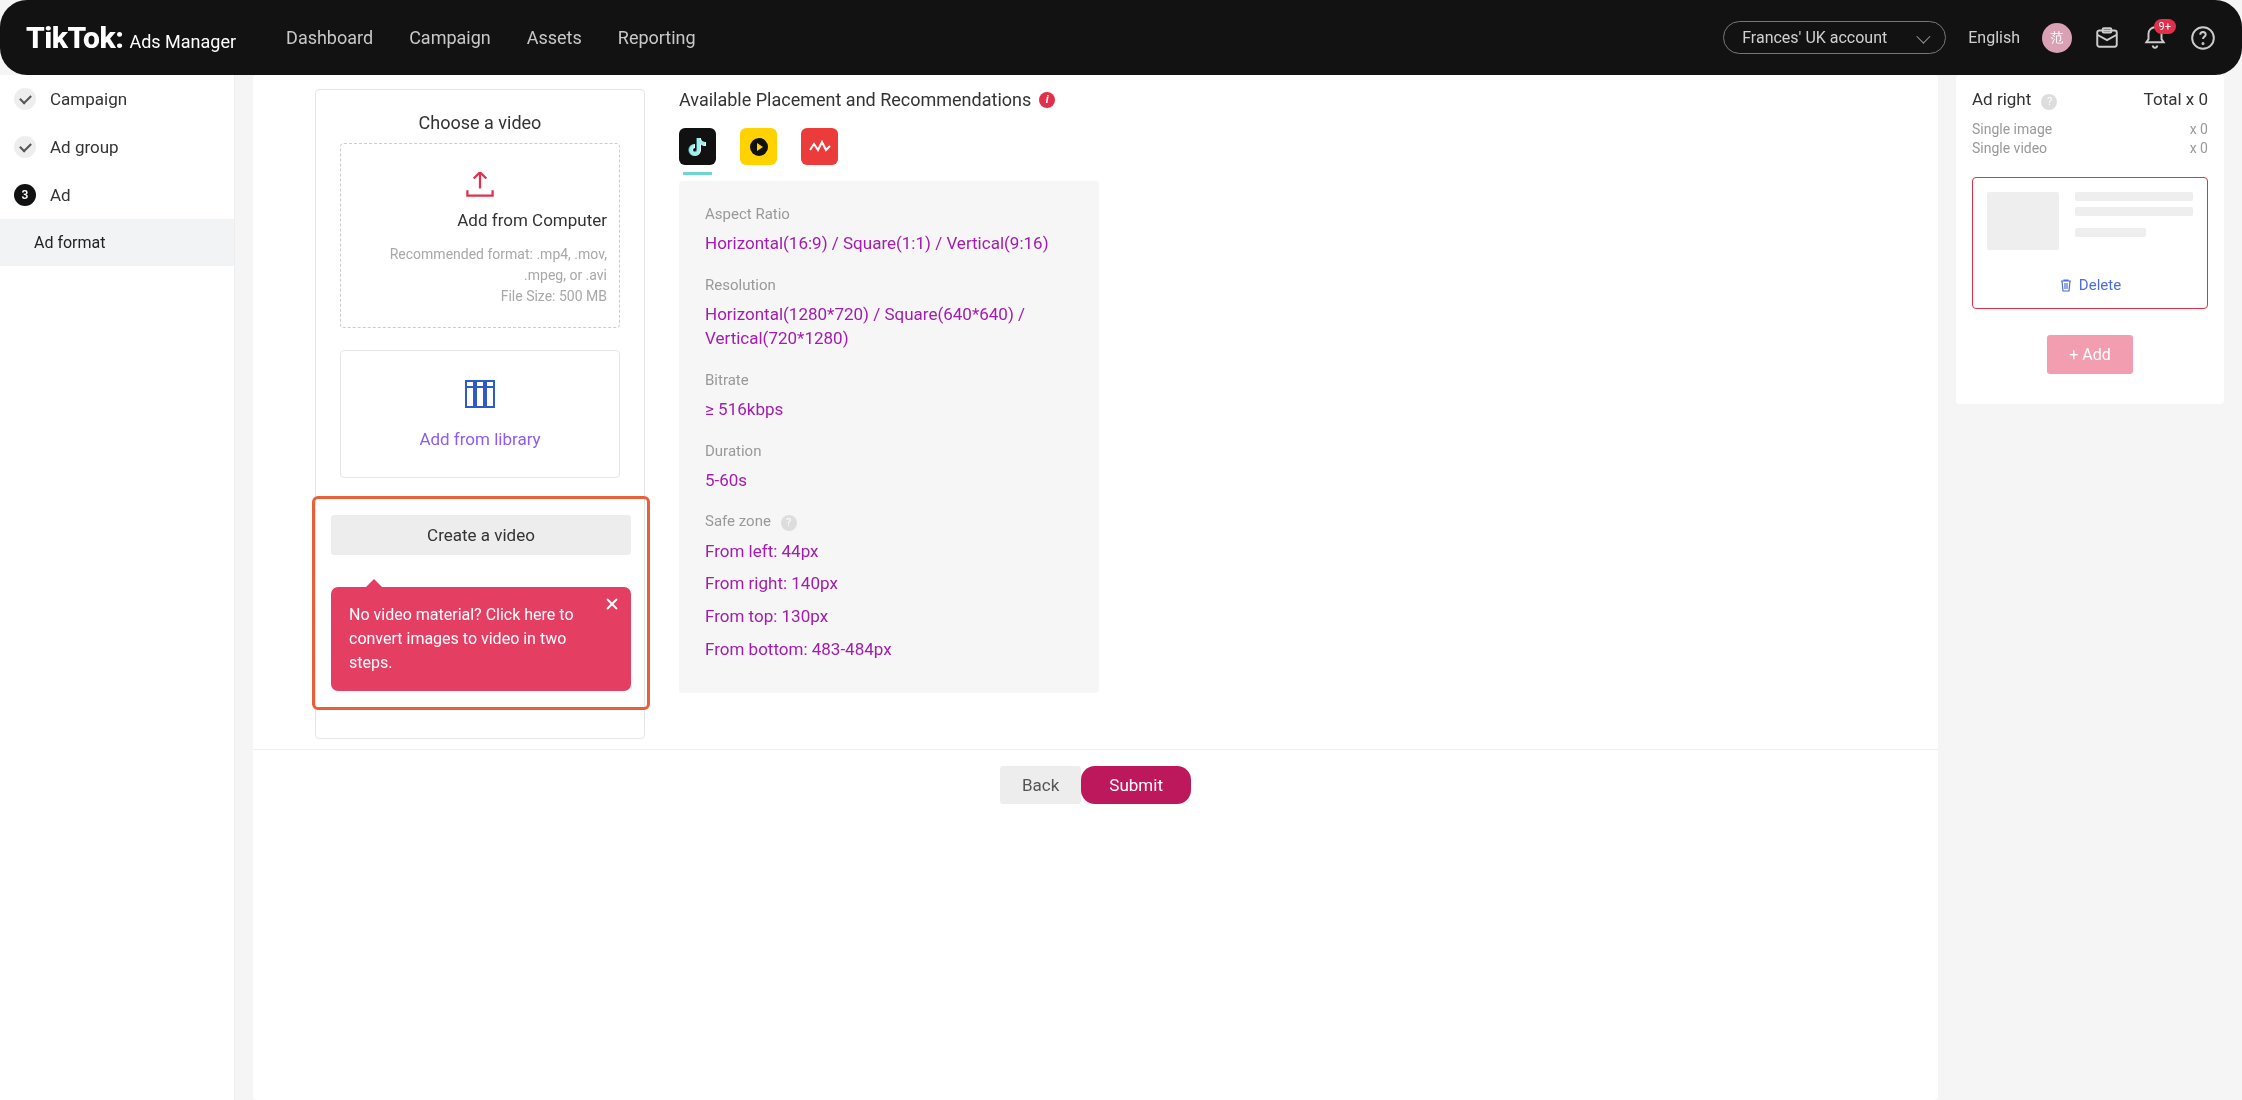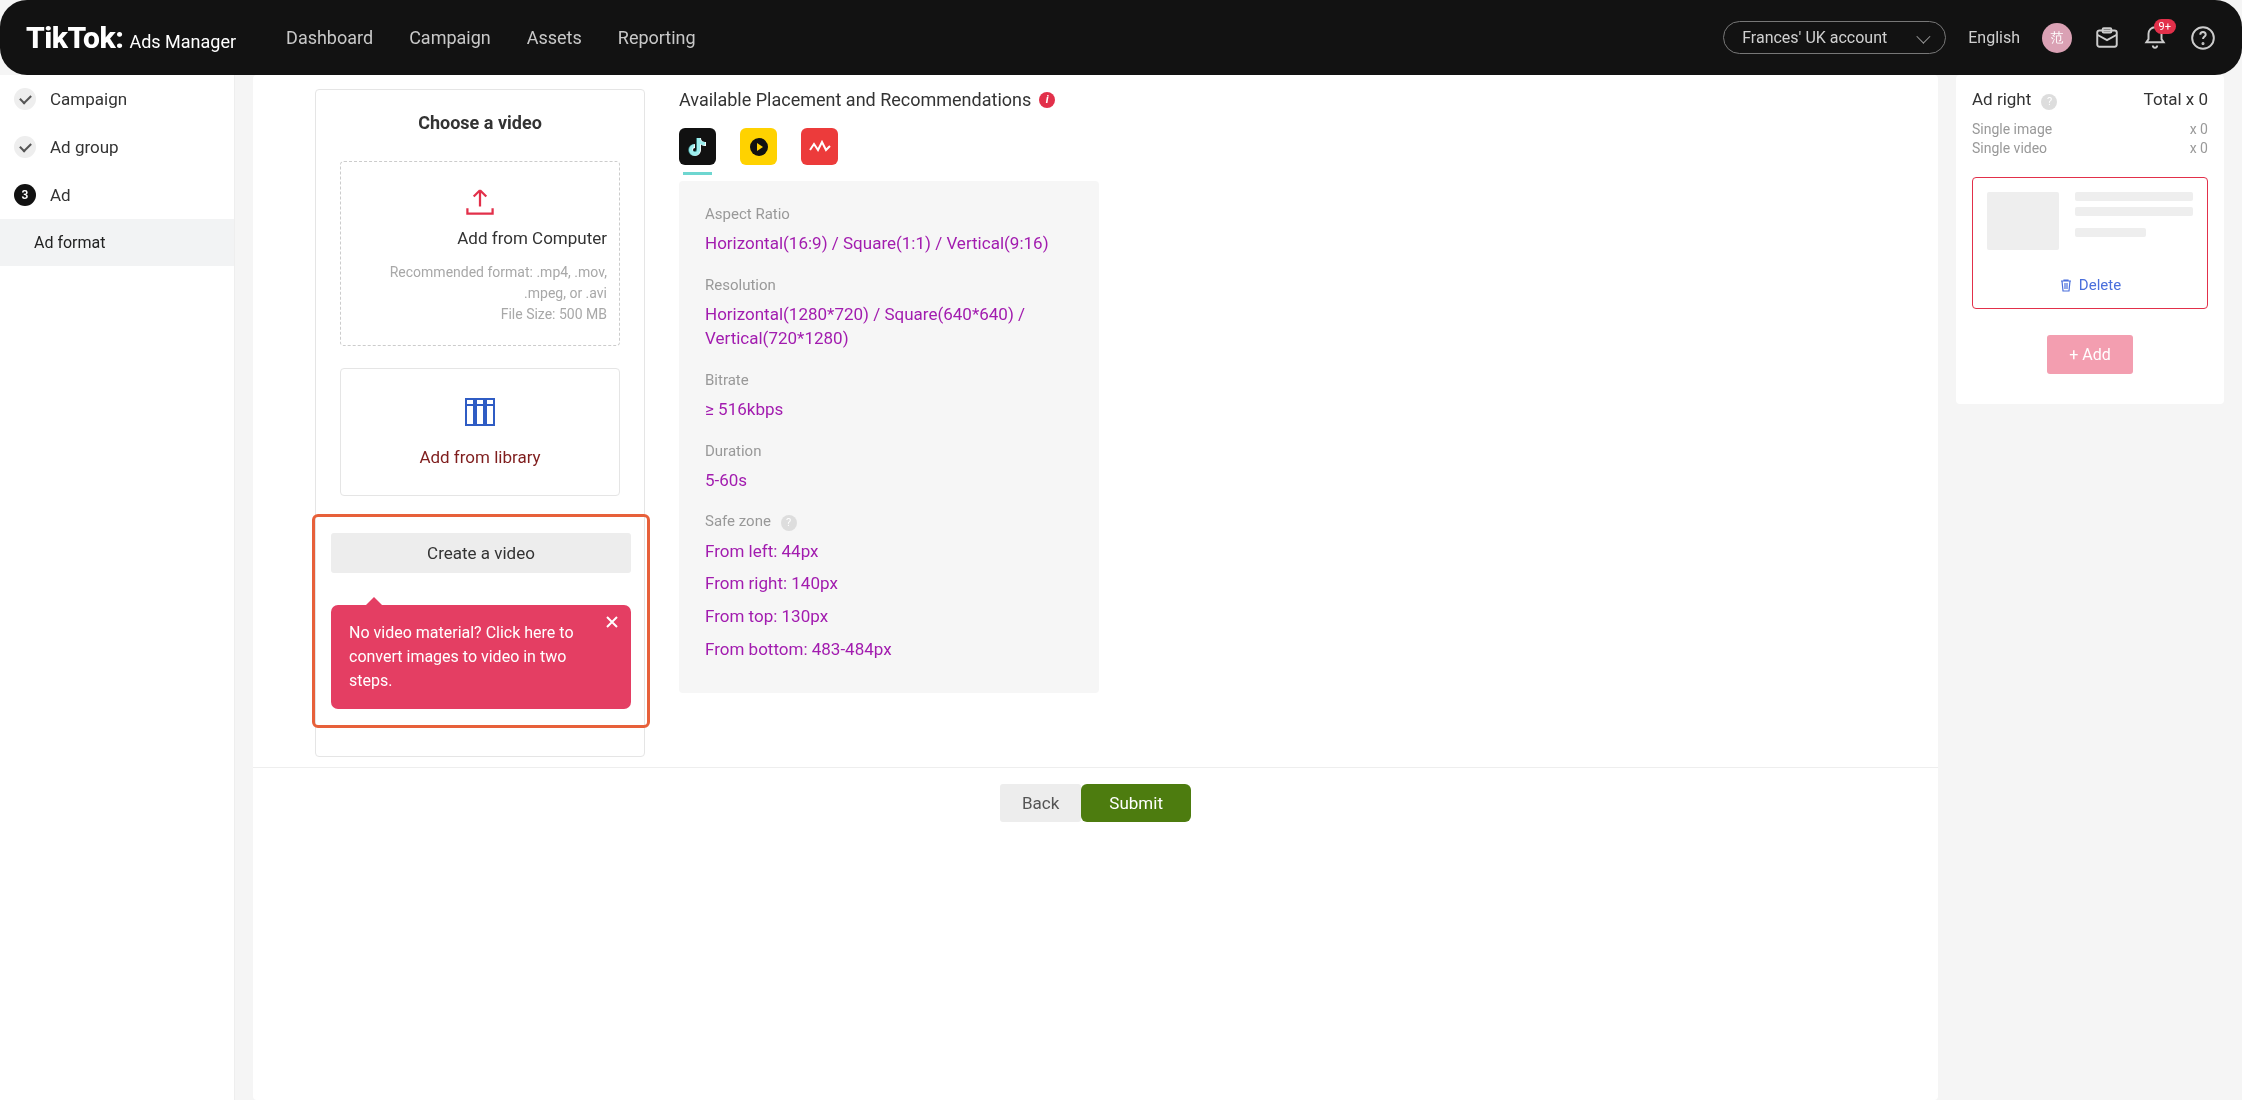--- a/index.html
+++ b/index.html
@@ -190,8 +190,7 @@
       text-align: center;
       font-size: 18px;
       color: #333;
-      margin-bottom: 28px;
-      font-weight: bold;
+      margin-bottom: 10px;
     }
     .dashed-box {
       border: 1px dashed #ccc;

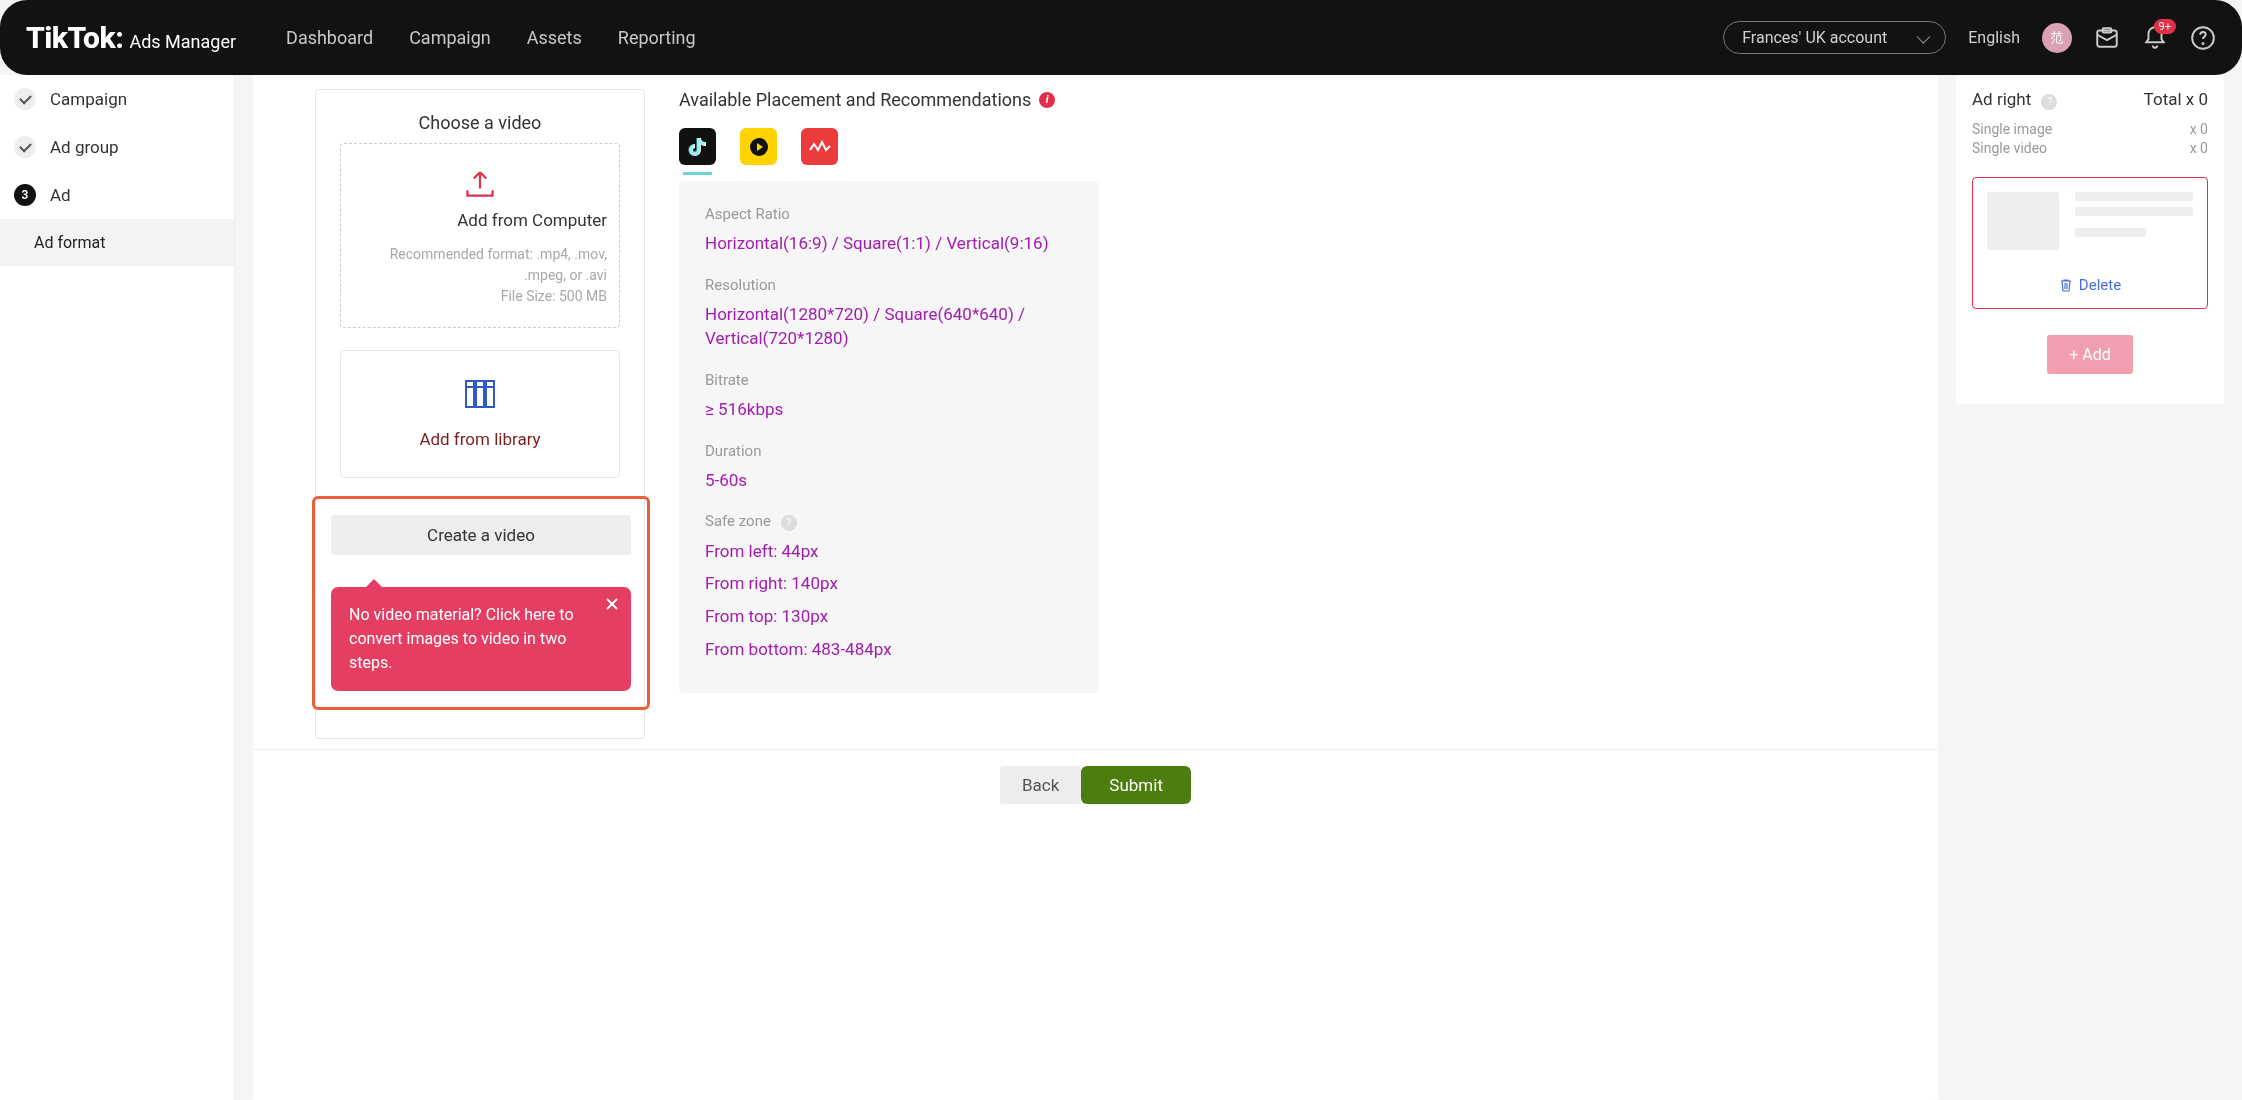--- a/index.html
+++ b/index.html
@@ -229,7 +229,7 @@
     }
     .lib-title {
       font-size: 17px;
-      color: #7f1d1d;
+      color: #8b5cf6;
     }
     .create-highlight {
       border: 3px solid #e7603a;

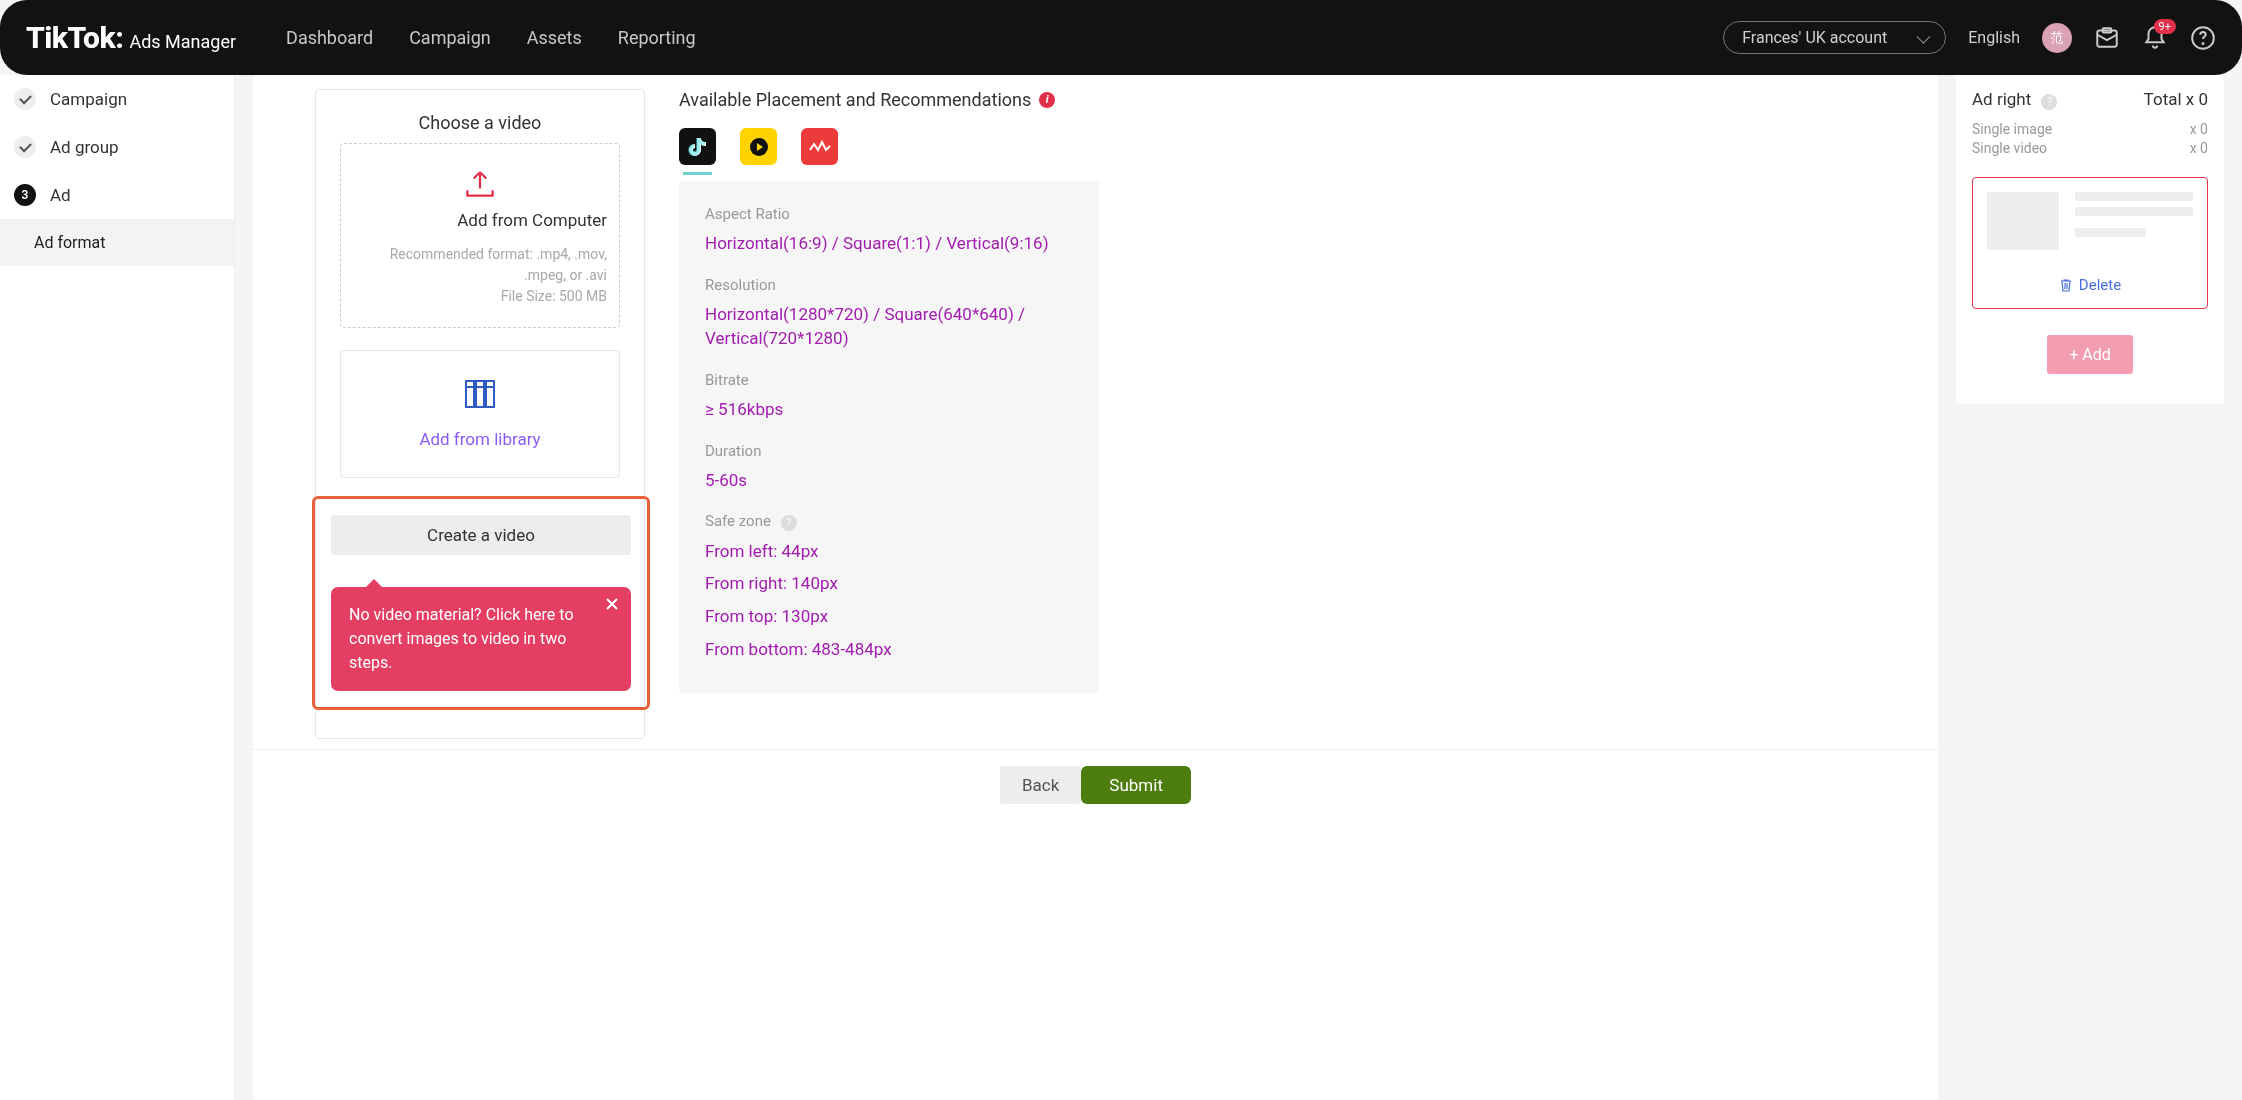--- a/index.html
+++ b/index.html
@@ -464,12 +464,12 @@
       cursor: pointer;
     }
     .btn-submit {
-      background: #4d7c0f;
+      background: #be185d;
       border: none;
       color: #fff;
       font-size: 17px;
       padding: 9px 28px;
-      border-radius: 6px;
+      border-radius: 14px;
       cursor: pointer;
     }
     svg { display: block; }

